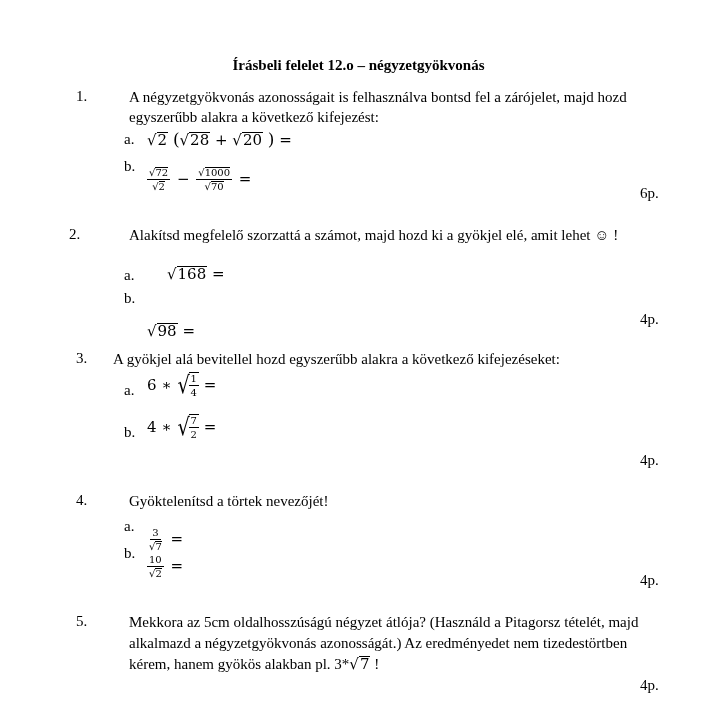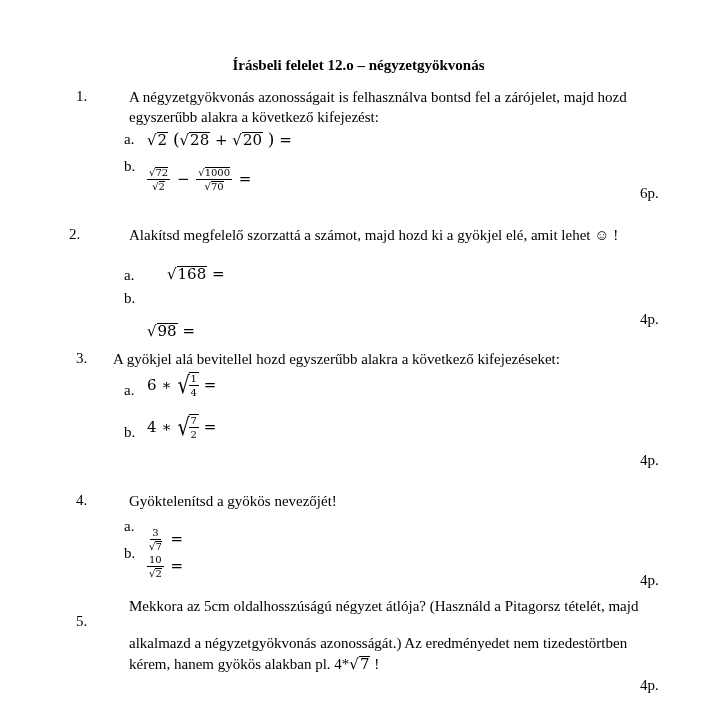--- a/index.html
+++ b/index.html
@@ -118,7 +118,7 @@
 
   <div>
     <span class="abs num" style="left:76px; top:492px;">4.</span>
-    <span class="abs qtext" style="left:99px; top:491px;">Gyöktelenítsd a gyökös nevezőjét!</span>
+    <span class="abs qtext" style="left:99px; top:491px;">Gyöktelenítsd a törtek nevezőjét!</span>
 
     <span class="abs sub" style="left:124px; top:518px;">a.</span>
     <span class="abs math" style="left:145px; top:511px;">

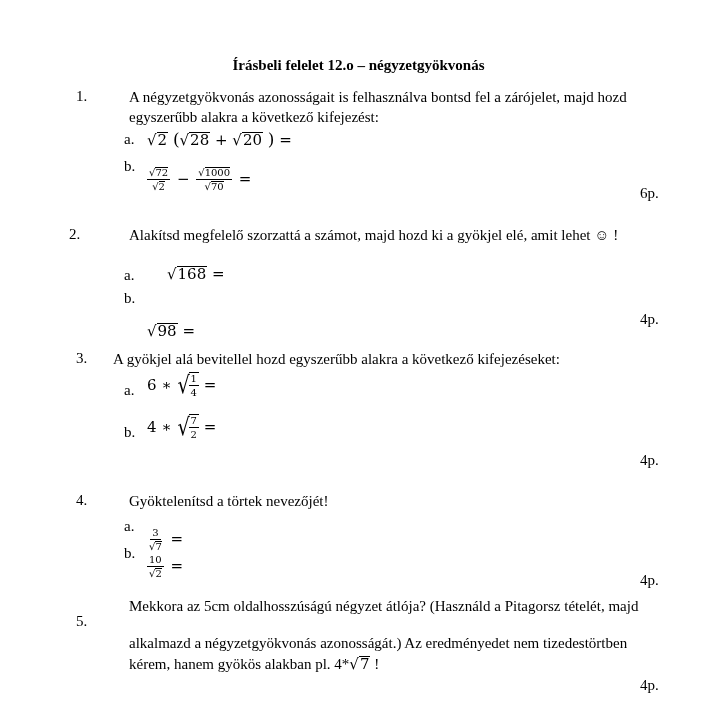--- a/index.html
+++ b/index.html
@@ -143,7 +143,7 @@
 
   <div>
     <span class="abs num" style="left:76px; top:613px;">5.</span>
-    <span class="abs qtext" style="left:99px; top:596px;">Mekkora az 5cm oldalhosszúságú négyzet átlója? (Használd a Pitagorsz tételét, majd</span>
+    <span class="abs qtext" style="left:99px; top:612px;">Mekkora az 5cm oldalhosszúságú négyzet átlója? (Használd a Pitagorsz tételét, majd</span>
     <span class="abs qtext" style="left:99px; top:633px;">alkalmazd a négyzetgyökvonás azonosságát.) Az eredményedet nem tizedestörtben</span>
     <span class="abs qtext" style="left:99px; top:654px;">
       <span>kérem, hanem gyökös alakban pl. 4*</span><span class="math">√</span><span class="over math">7</span><span> !</span>

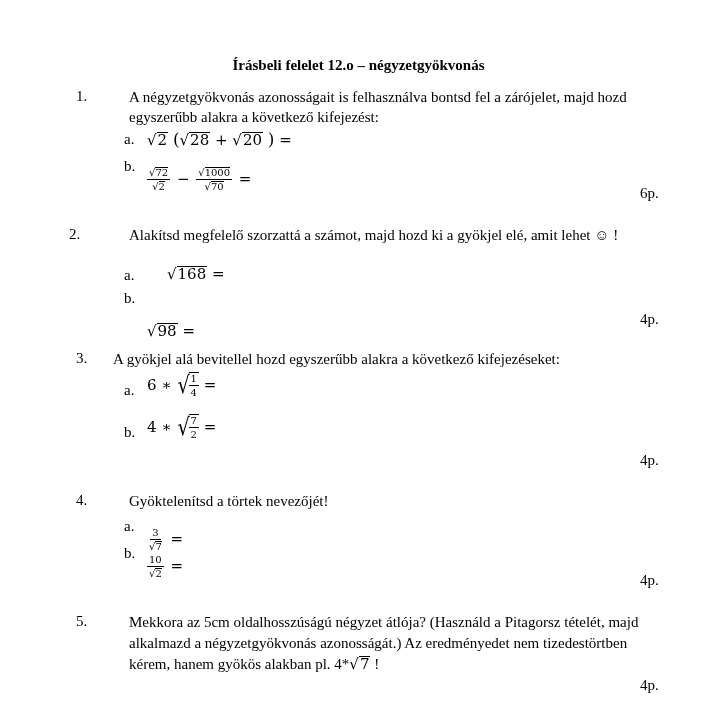--- a/index.html
+++ b/index.html
@@ -146,7 +146,7 @@
     <span class="abs qtext" style="left:99px; top:612px;">Mekkora az 5cm oldalhosszúságú négyzet átlója? (Használd a Pitagorsz tételét, majd</span>
     <span class="abs qtext" style="left:99px; top:633px;">alkalmazd a négyzetgyökvonás azonosságát.) Az eredményedet nem tizedestörtben</span>
     <span class="abs qtext" style="left:99px; top:654px;">
-      <span>kérem, hanem gyökös alakban pl. 4*</span><span class="math">√</span><span class="over math">7</span><span> !</span>
+      <span>kérem, hanem gyökös alakban pl. 3*</span><span class="math">√</span><span class="over math">7</span><span> !</span>
     </span>
 
     <span class="abs pts" style="left:640px; top:677px;">4p.</span>

